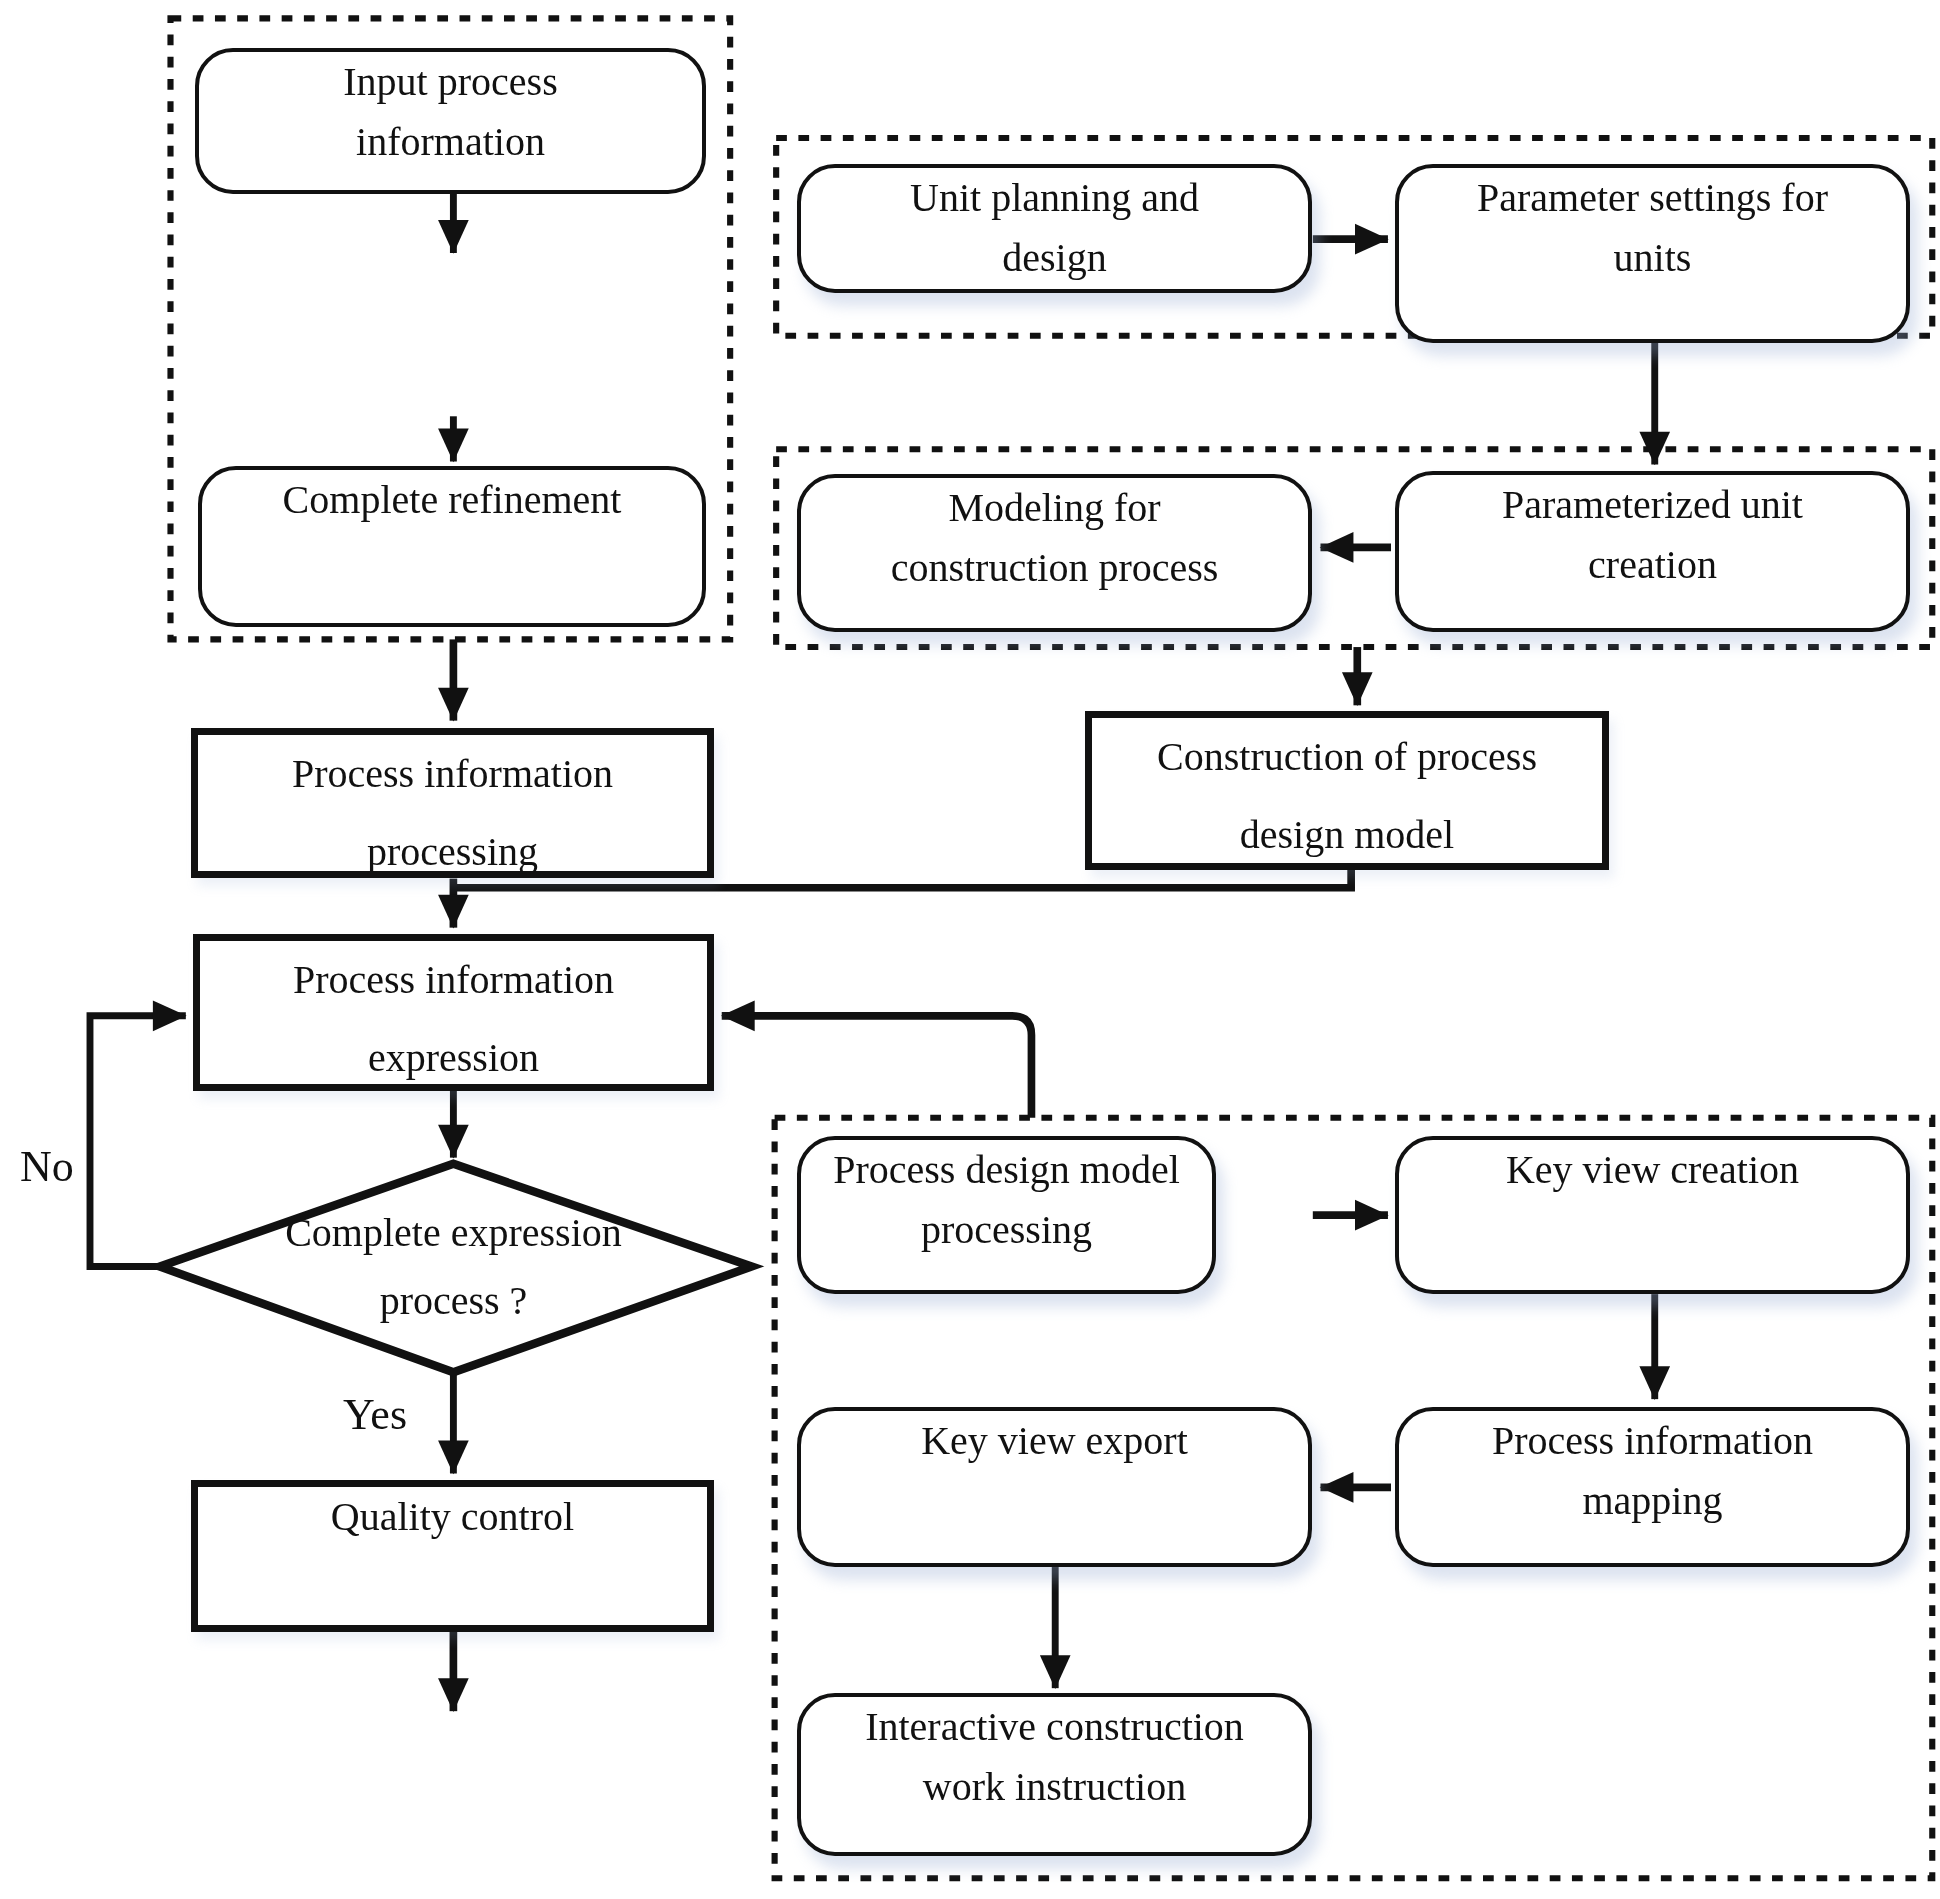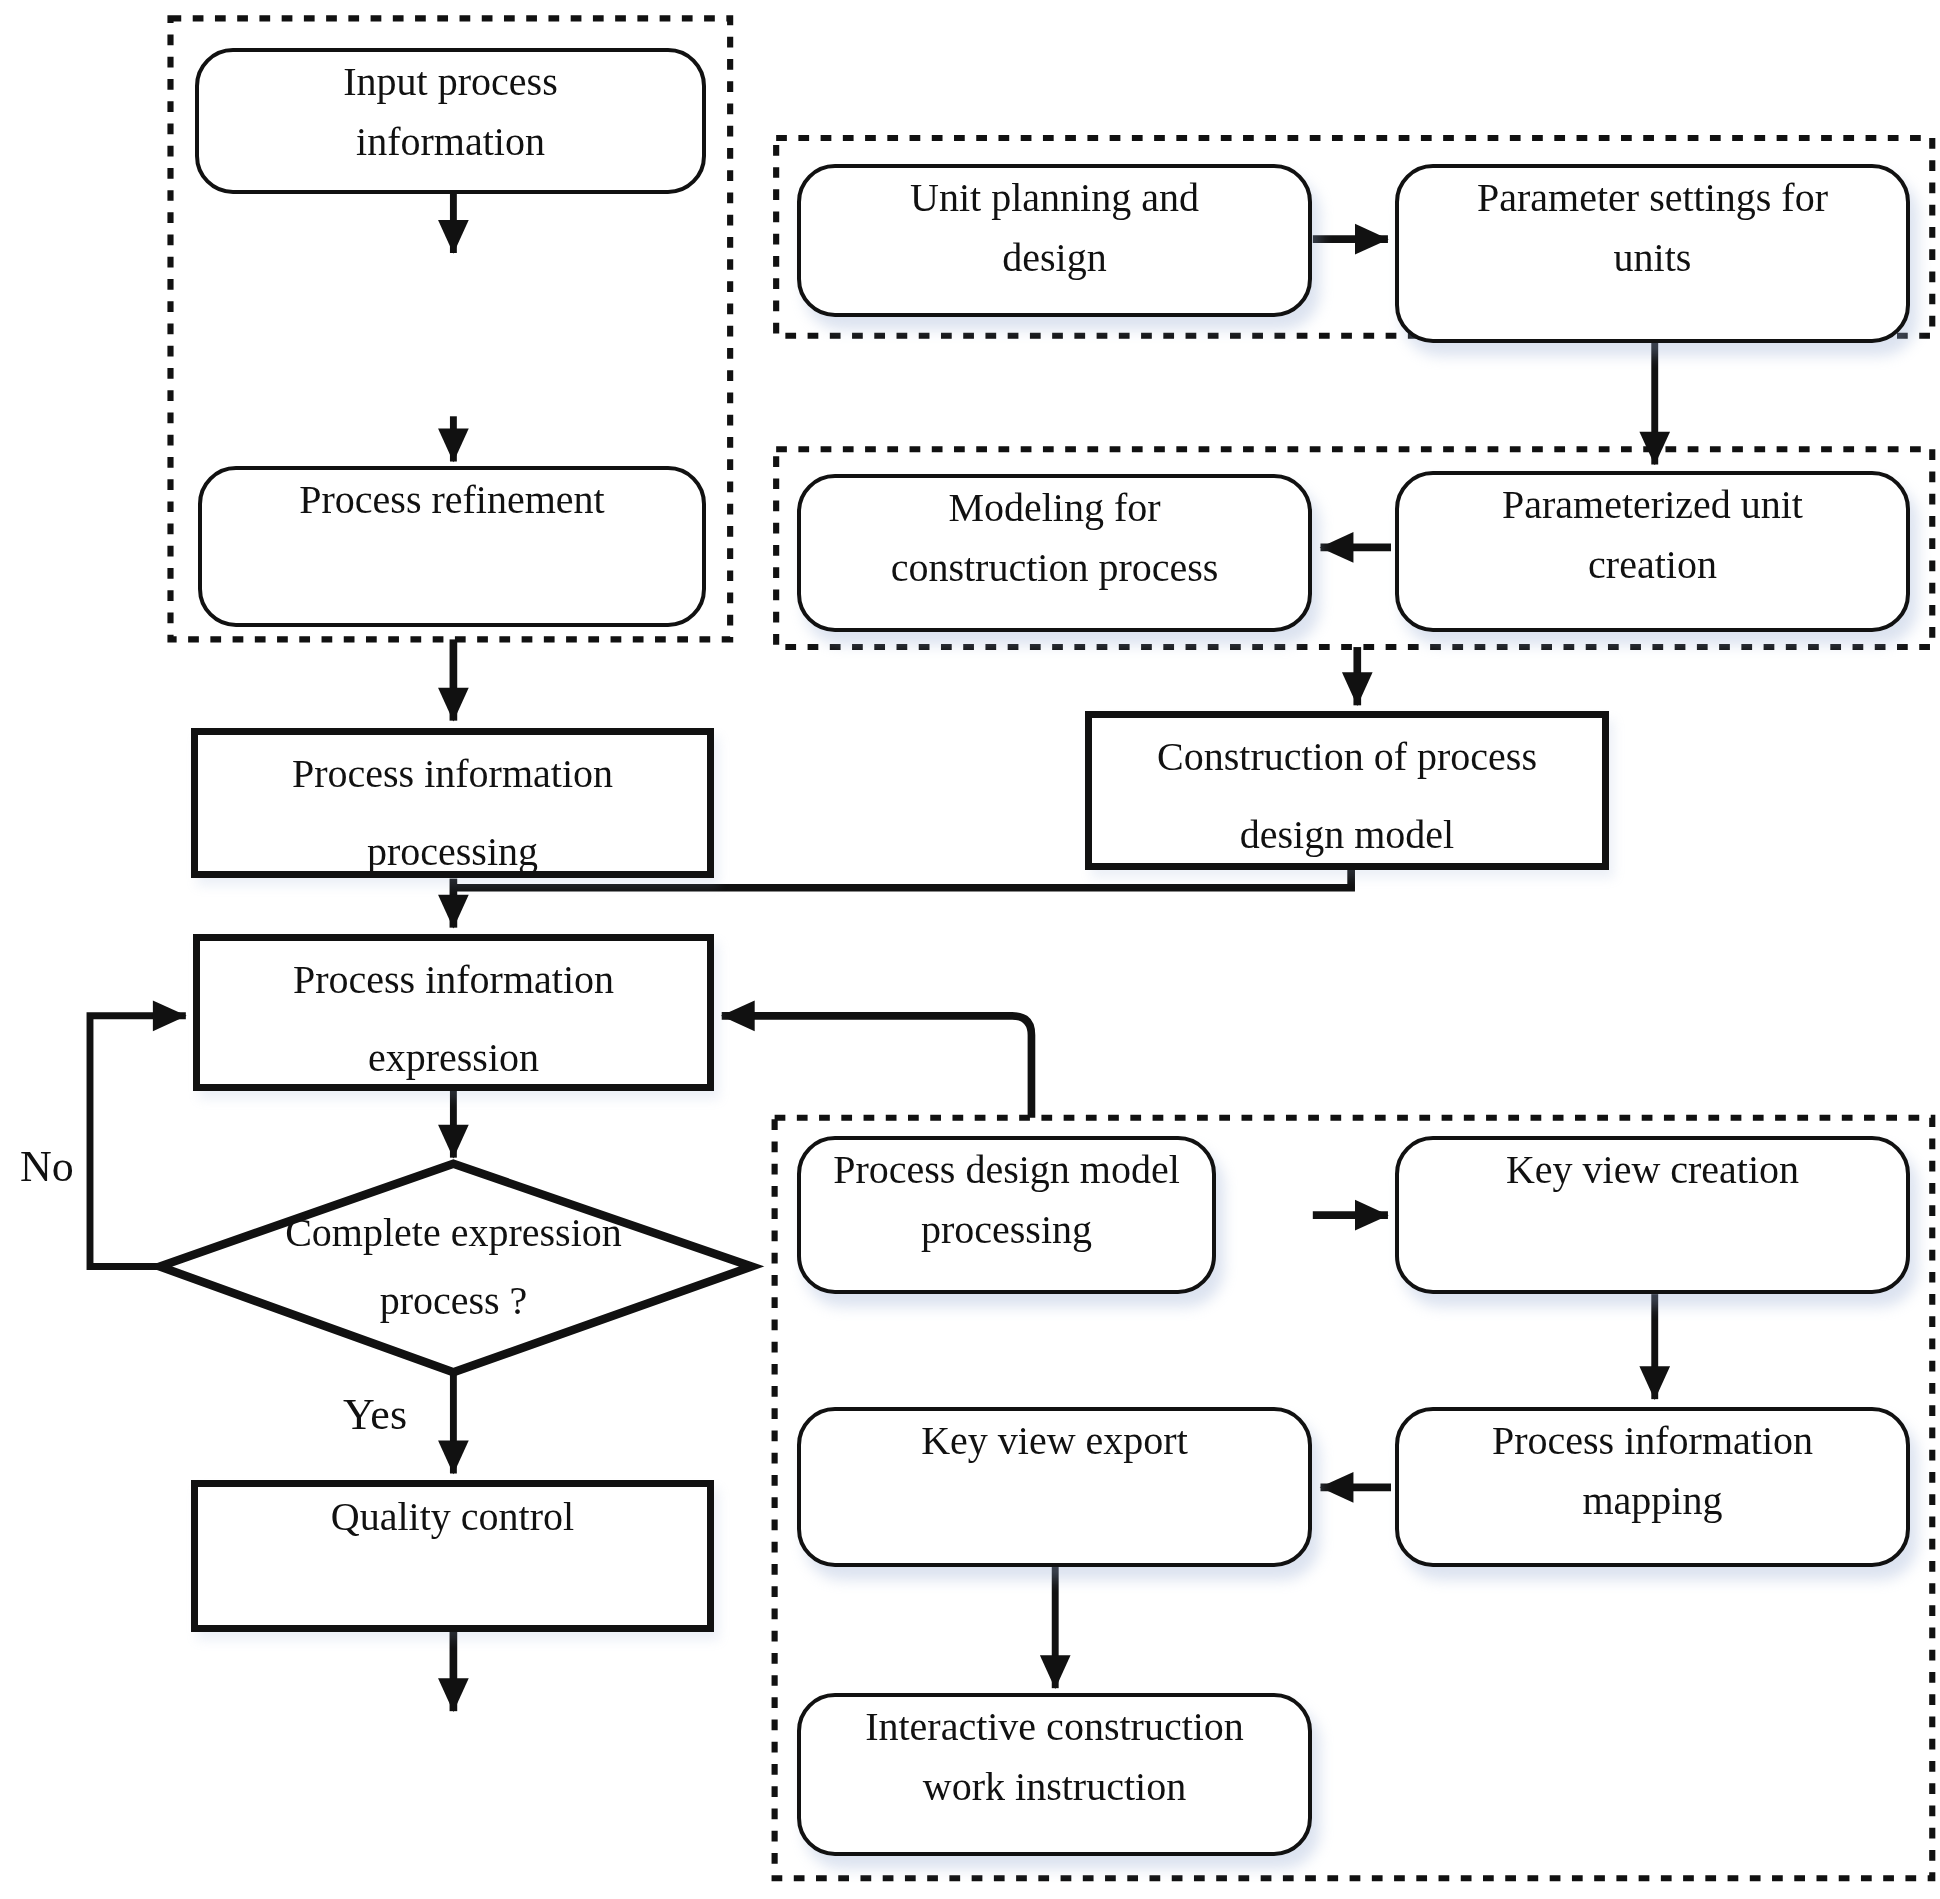--- a/index.html
+++ b/index.html
@@ -102,7 +102,7 @@
     <span>Quality control</span>
   </div>
 
-  <div class="node rounded shadow" style="left:797px;top:164px;width:515px;height:153px">
+  <div class="node rounded shadow" style="left:797px;top:164px;width:515px;height:129px">
     <span>Unit planning and
 design</span>
   </div>

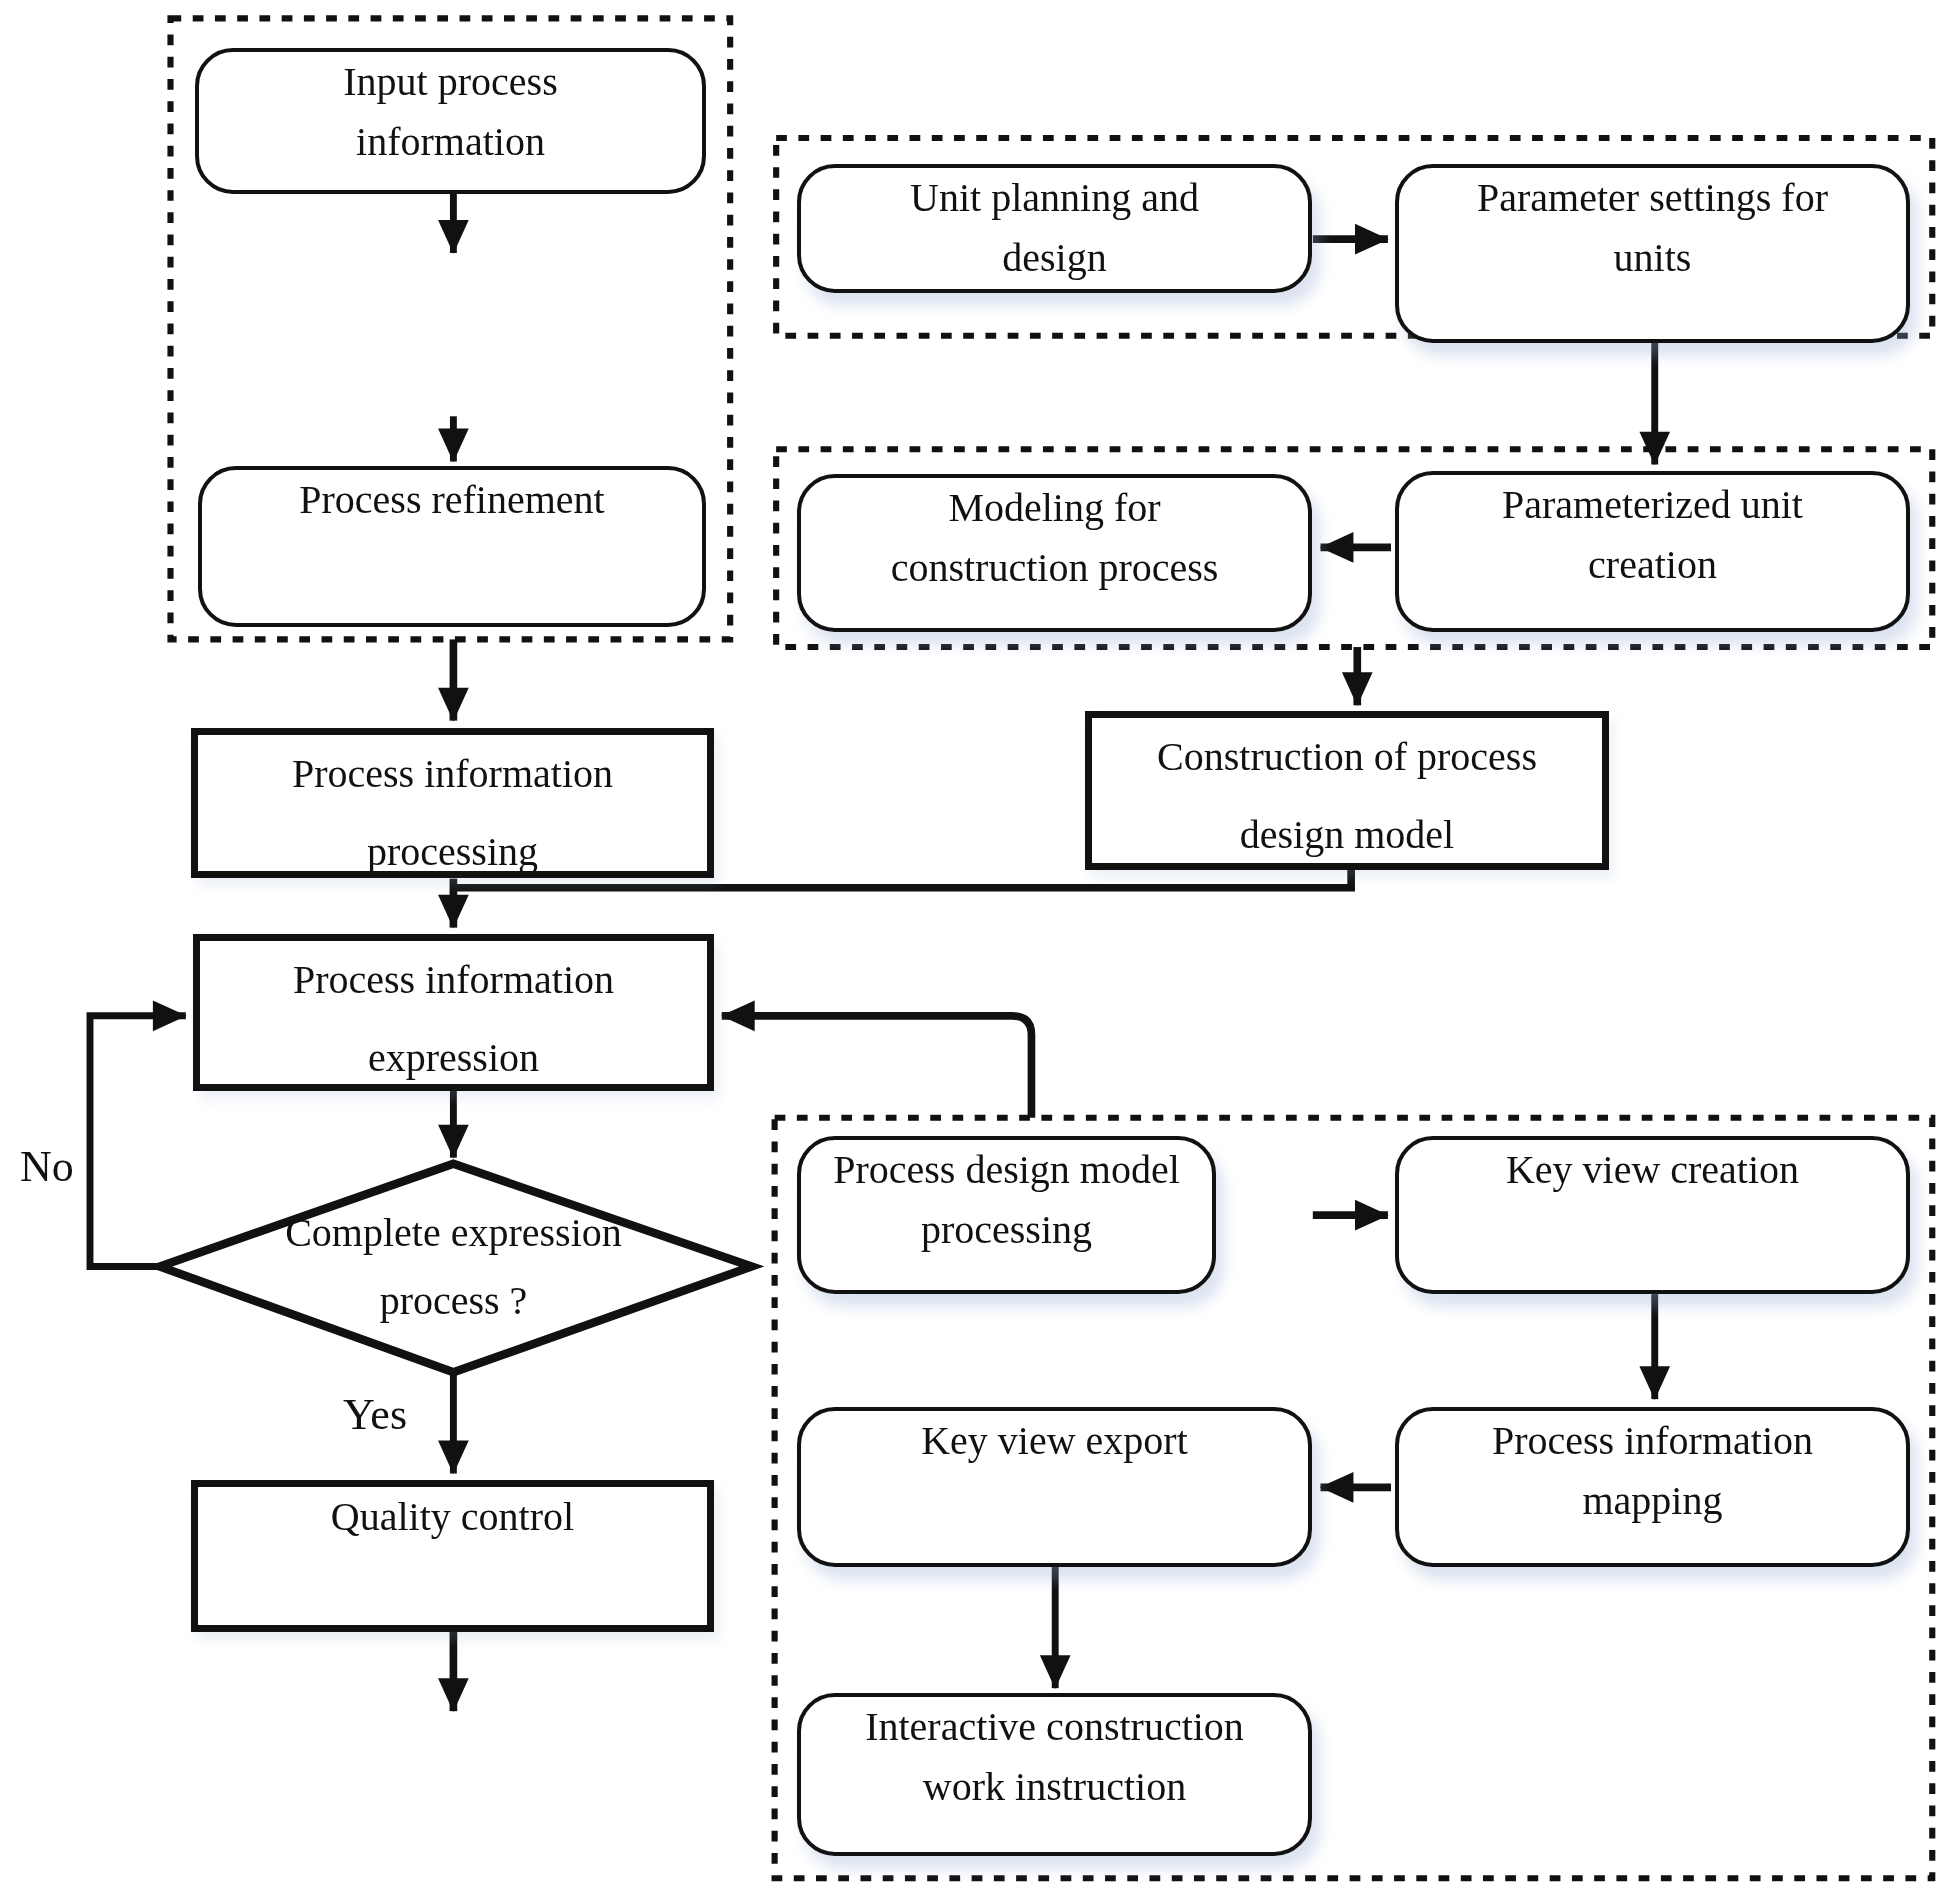--- a/index.html
+++ b/index.html
@@ -88,7 +88,7 @@
 information</span>
   </div>
   <div class="node rounded" style="left:198px;top:466px;width:508px;height:161px">
-    <span>Process refinement</span>
+    <span>Complete refinement</span>
   </div>
   <div class="node rect spread" style="left:191px;top:728px;width:523px;height:150px">
     <span>Process information

